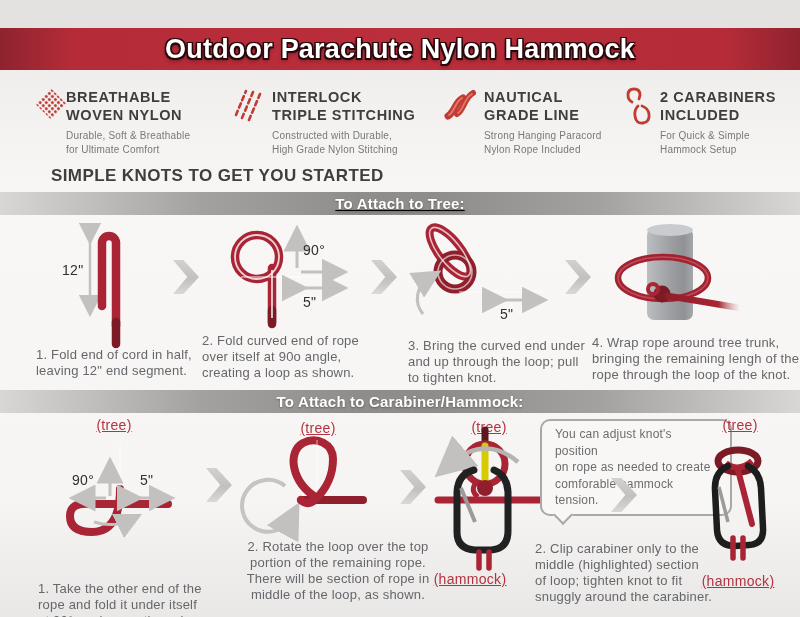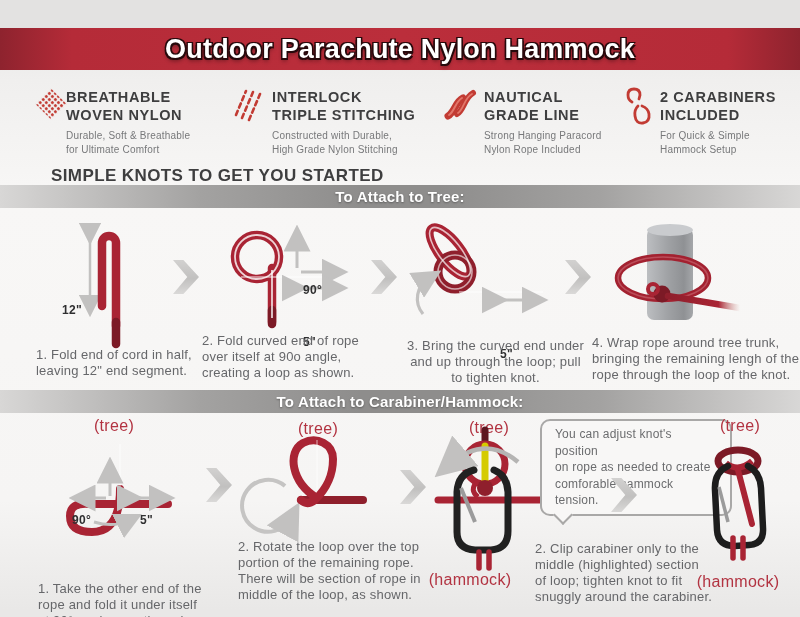--- a/index.html
+++ b/index.html
@@ -144,7 +144,7 @@
 
   <div class="abs knotshead" style="left:35px;top:166px;margin-left:16px;">SIMPLE KNOTS TO GET YOU STARTED</div>
 
-  <div class="abs graybanner" style="top:185px;">
+  <div class="abs graybanner" style="top:192px;text-decoration:underline;">
     <span class="t">To Attach to Tree:</span>
   </div>
 

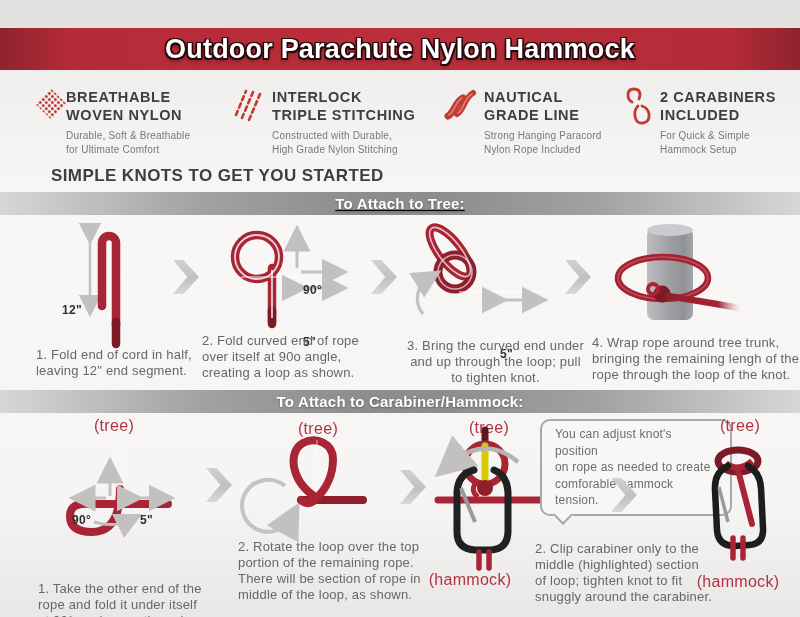--- a/index.html
+++ b/index.html
@@ -21,7 +21,7 @@
   .graybanner .t{display:block;text-align:center;line-height:23px;font-size:15px;font-weight:bold;color:#fff;
         letter-spacing:.2px;text-shadow:0 1px 2px rgba(0,0,0,.35);}
   .cap{font-size:13px;color:#66676a;line-height:1.23;white-space:pre-line;letter-spacing:.2px;}
-  .mlabel{font-weight:bold;font-size:12px;color:#2f2f30;letter-spacing:.3px;margin-top:41px;}
+  .mlabel{font-weight:normal;font-size:14px;color:#2f2f30;letter-spacing:.3px;}
   .rlabel{font-size:16px;color:#b23341;letter-spacing:.3px;text-align:center;}
   .chev{width:26px;height:34px;background:linear-gradient(180deg,#d2d1d0,#c1c0bf 55%,#dad9d8);
         clip-path:polygon(0 0,40% 0,100% 50%,40% 100%,0 100%,55% 50%);}

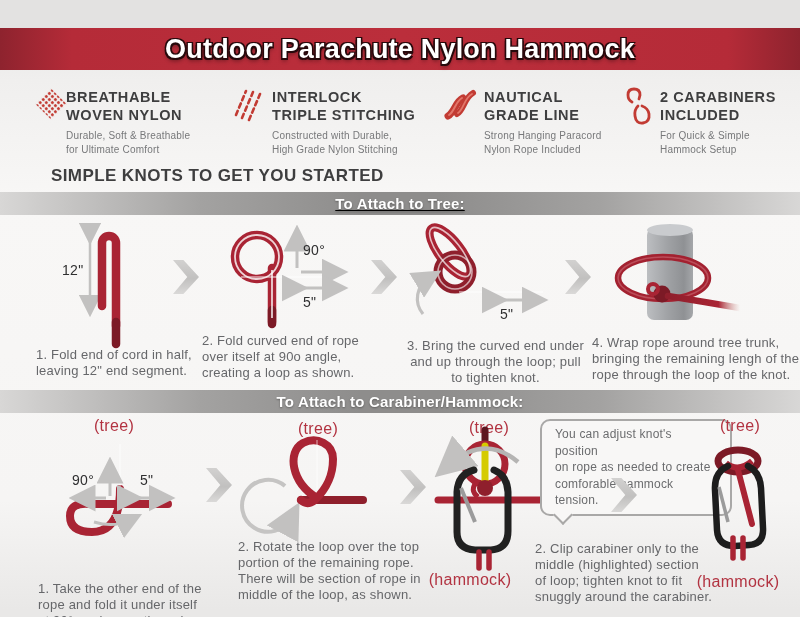--- a/index.html
+++ b/index.html
@@ -208,7 +208,7 @@
   <div class="abs cap" style="left:202px;top:333px;width:180px;">2. Fold curved end of rope
 over itself at 90o angle,
 creating a loop as shown.</div>
-  <div class="abs cap" style="left:398px;top:338px;width:195px;text-align:center;">3. Bring the curved end under
+  <div class="abs cap" style="left:408px;top:338px;width:195px;">3. Bring the curved end under
 and up through the loop; pull
 to tighten knot.</div>
   <div class="abs cap" style="left:592px;top:335px;width:210px;">4. Wrap rope around tree trunk,

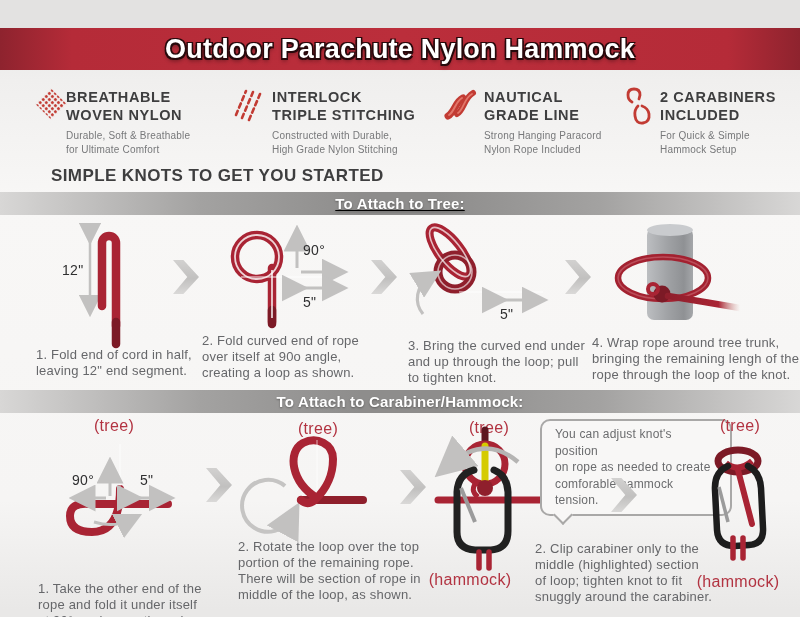--- a/index.html
+++ b/index.html
@@ -22,7 +22,7 @@
         letter-spacing:.2px;text-shadow:0 1px 2px rgba(0,0,0,.35);}
   .cap{font-size:13px;color:#66676a;line-height:1.23;white-space:pre-line;letter-spacing:.2px;}
   .mlabel{font-weight:normal;font-size:14px;color:#2f2f30;letter-spacing:.3px;}
-  .rlabel{font-size:16px;color:#b23341;letter-spacing:.3px;text-align:center;}
+  .rlabel{font-size:14px;color:#b23341;letter-spacing:.3px;text-align:center;text-decoration:underline;}
   .chev{width:26px;height:34px;background:linear-gradient(180deg,#d2d1d0,#c1c0bf 55%,#dad9d8);
         clip-path:polygon(0 0,40% 0,100% 50%,40% 100%,0 100%,55% 50%);}
   .note{left:540px;top:419px;width:162px;border:2px solid #a9a8a7;border-radius:10px;padding:5px 13px;

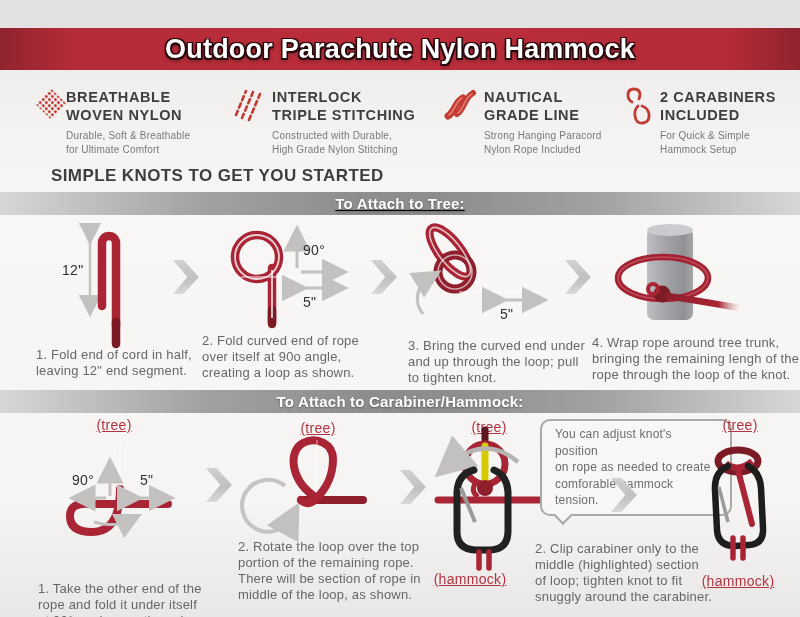--- a/index.html
+++ b/index.html
@@ -293,7 +293,7 @@
   <div class="abs cap" style="left:38px;top:581px;width:190px;">1. Take the other end of the
 rope and fold it under itself
 at 90° angle, creating a loop.</div>
-  <div class="abs cap" style="left:238px;top:539px;width:200px;">2. Rotate the loop over the top
+  <div class="abs cap" style="left:238px;top:539px;width:200px;text-align:center;">2. Rotate the loop over the top
 portion of the remaining rope.
 There will be section of rope in
 middle of the loop, as shown.</div>

